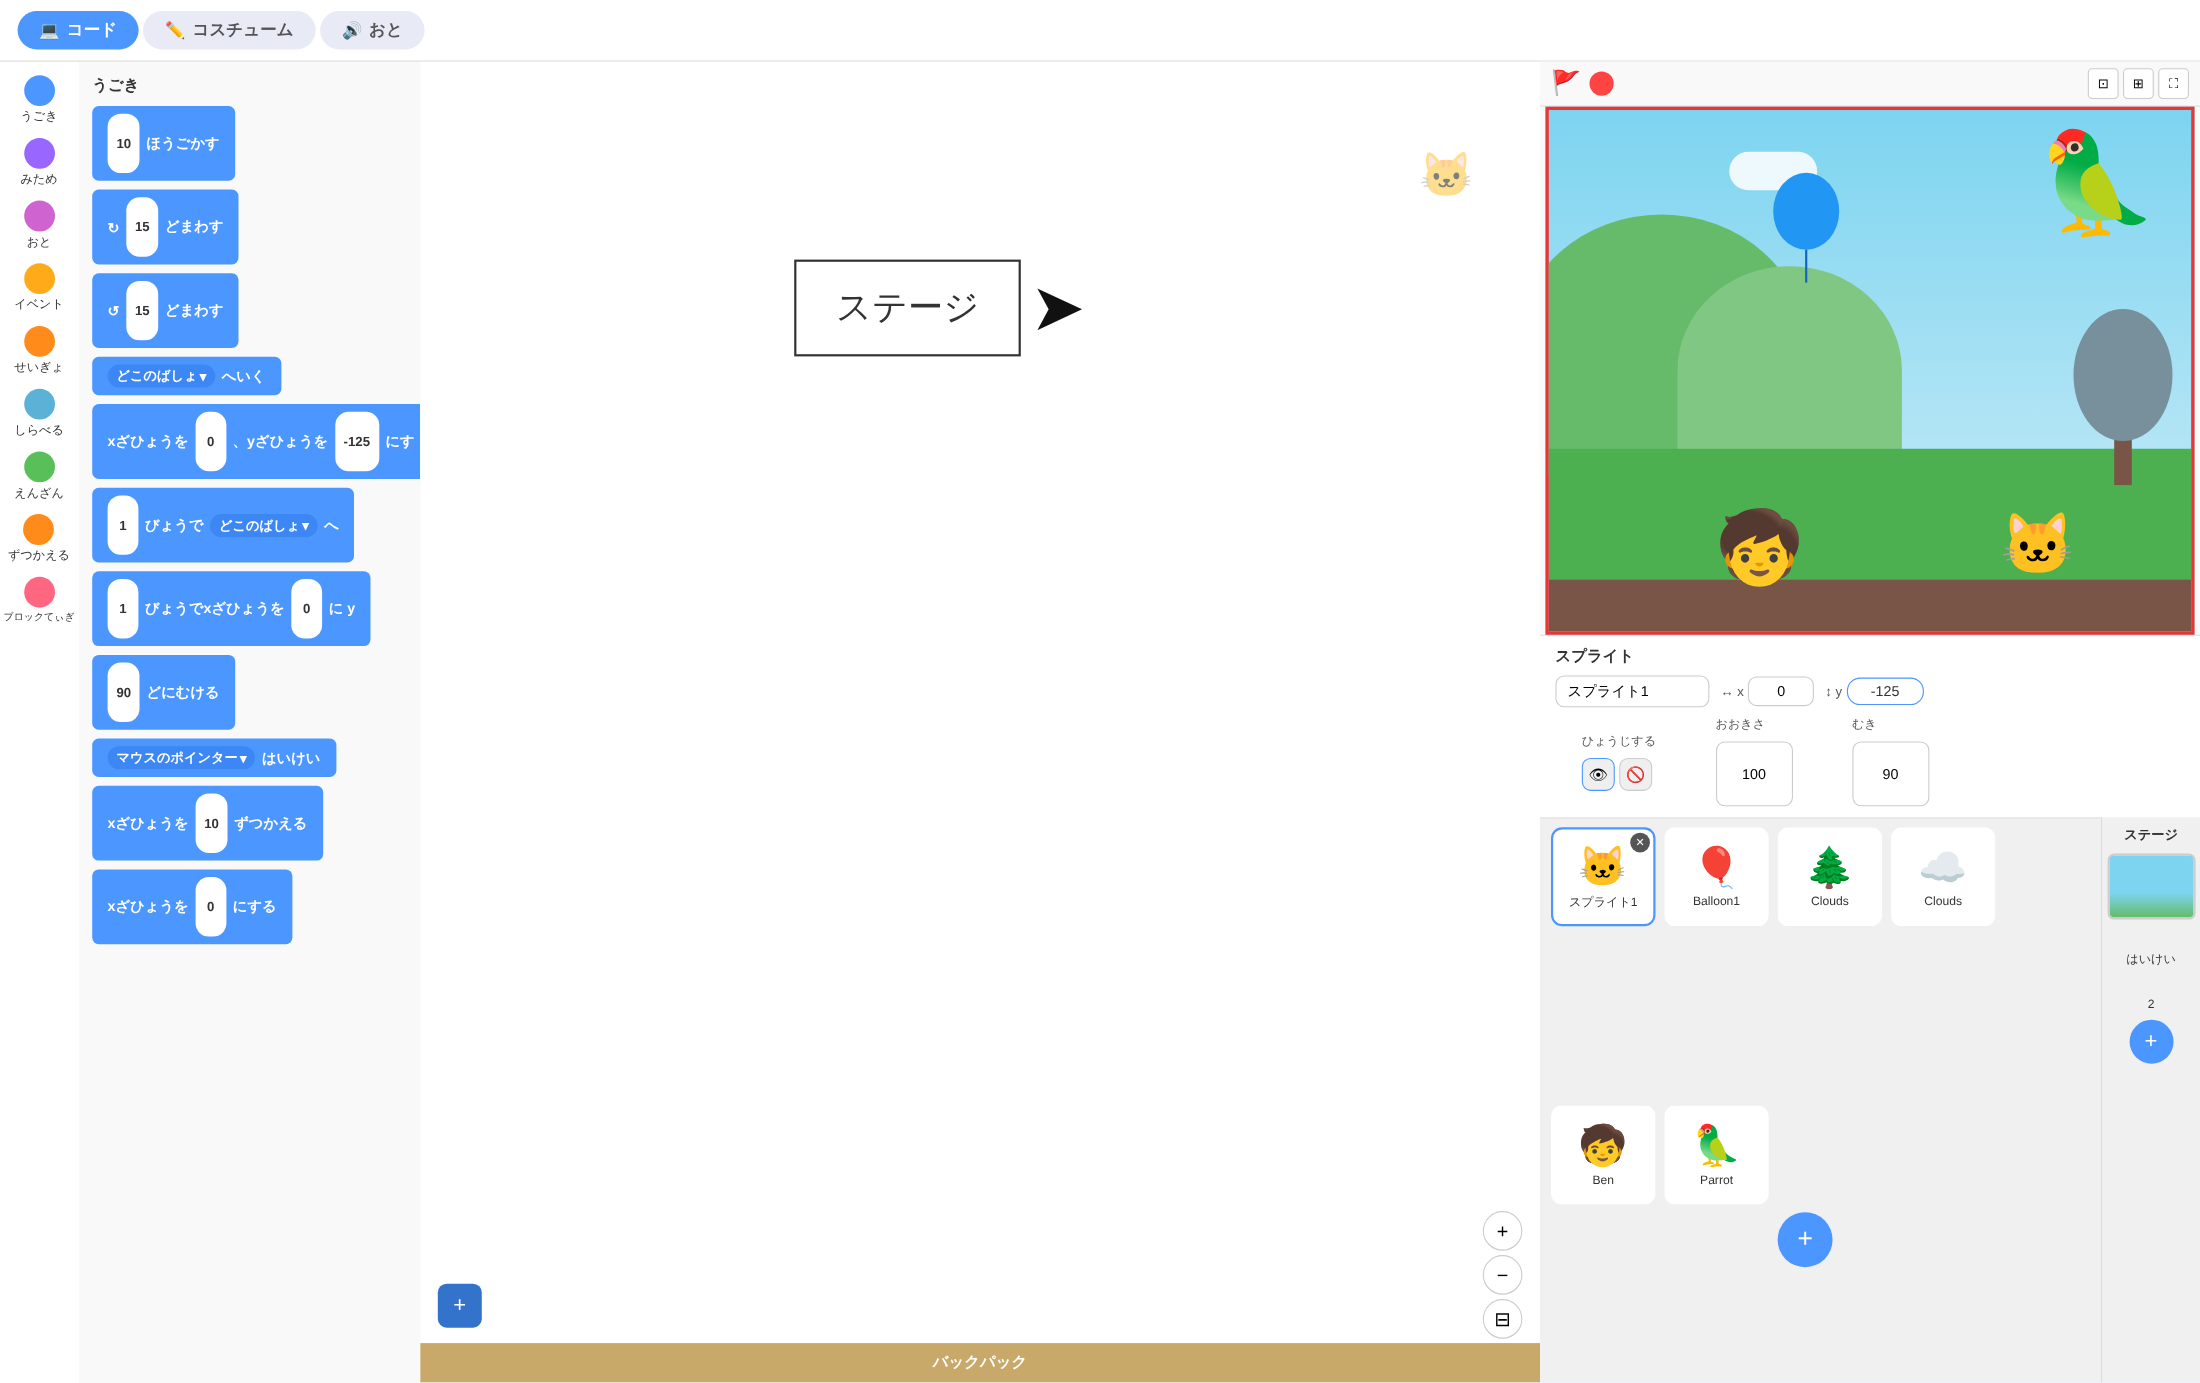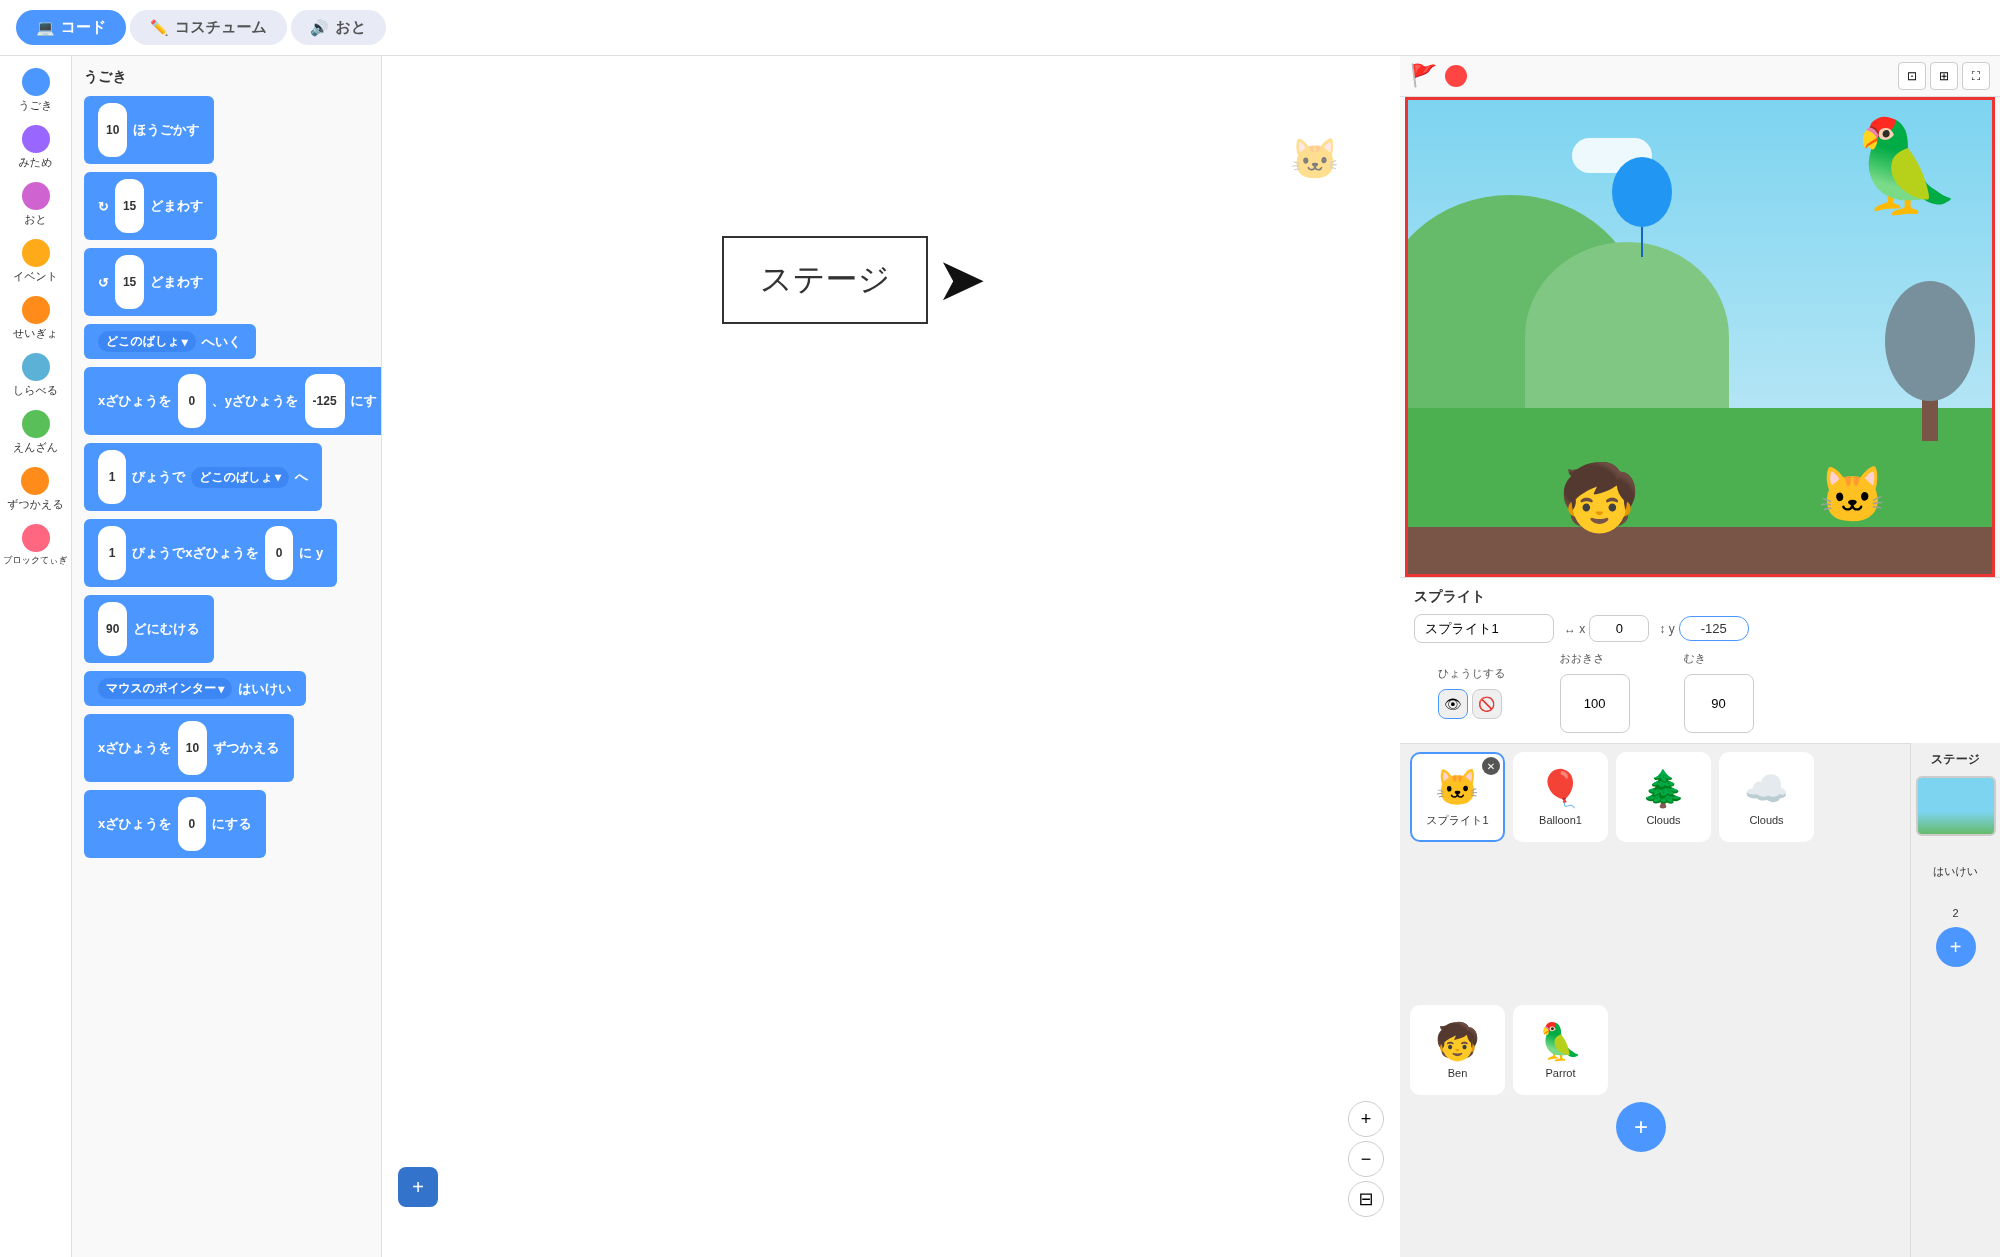--- a/index.html
+++ b/index.html
@@ -276,6 +276,9 @@
       <button class="zoom-btn">−</button>
       <button class="zoom-btn">⊟</button>
     </div>
+    <div class="backpack-bar">
+      <span>バックパック</span>
+    </div>
     <div class="add-block-btn">
       <span style="color:#fff;font-size:20px;">+</span>
     </div>

